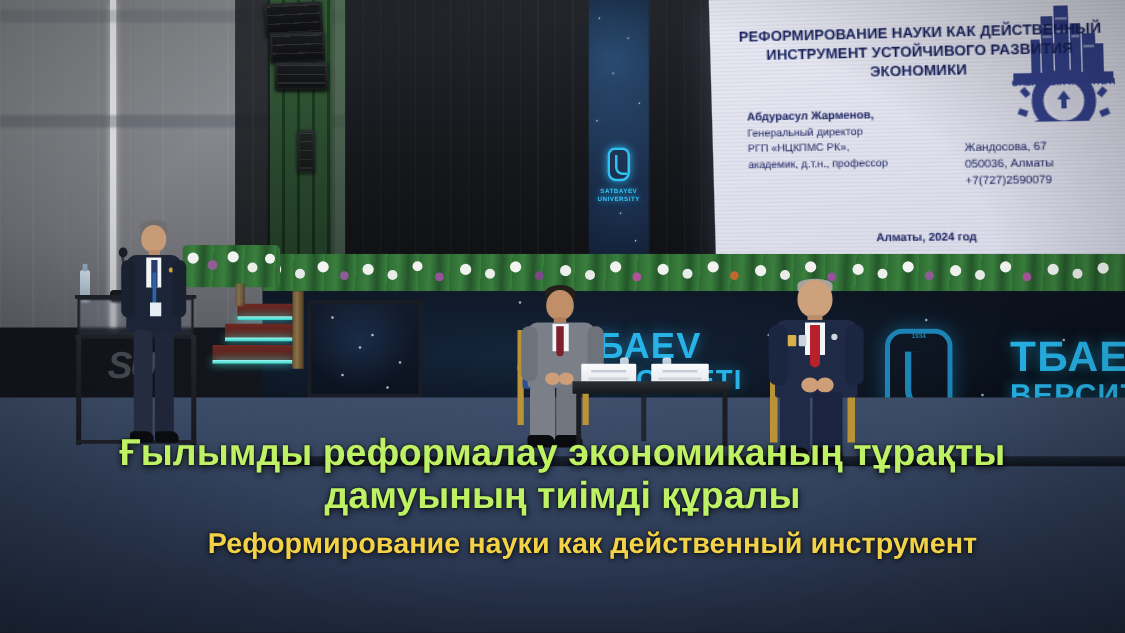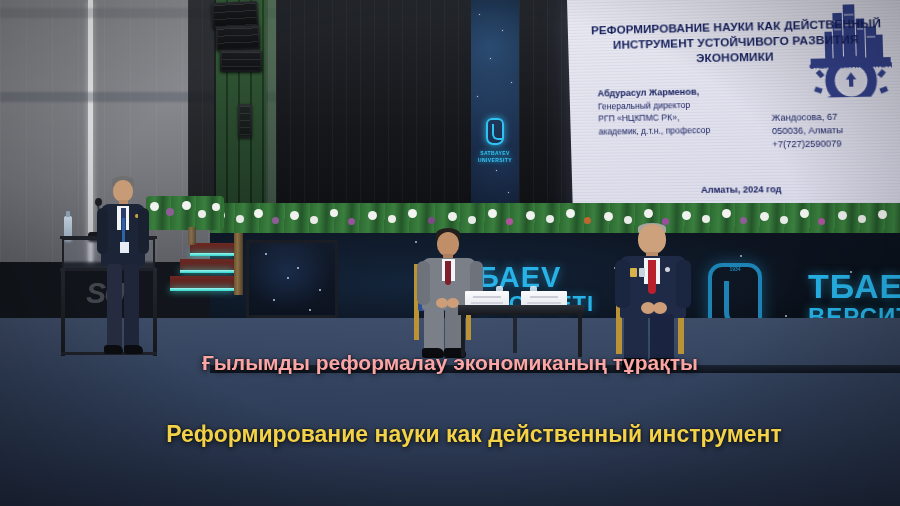--- a/index.html
+++ b/index.html
@@ -323,7 +323,7 @@
   
   .caption { position:absolute; left:0; width:900px; text-align:center; }
   .cap-kk {
-    top:346px; color:#fca5a5; font-size:21px; font-weight:bold; line-height:34px;
+    top:346px; color:#bef264; font-size:30px; font-weight:bold; line-height:34px;
     text-shadow: 0 2px 6px rgba(0,0,0,.75), 0 0 2px rgba(0,0,0,.9);
   }
   .cap-ru {

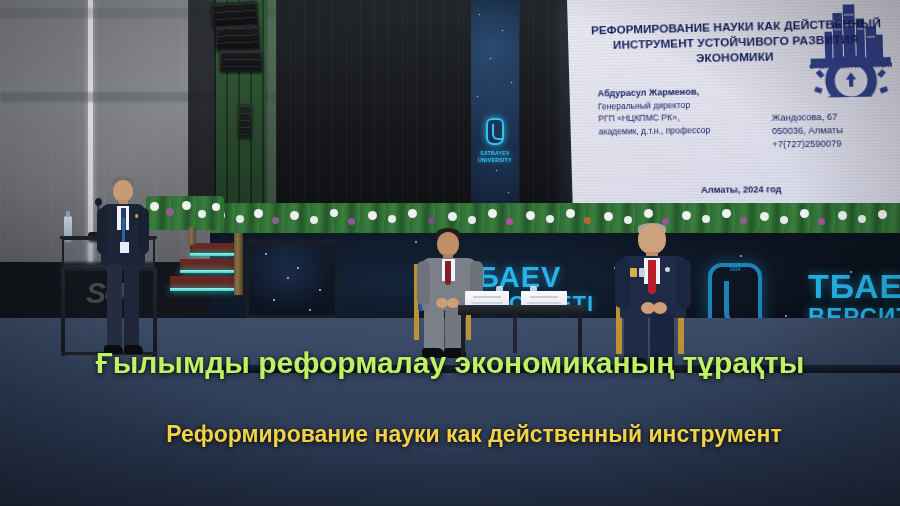--- a/index.html
+++ b/index.html
@@ -640,6 +640,7 @@
 
   <div class="caption cap-kk" style="z-index:20;">
     <div>Ғылымды реформалау экономиканың тұрақты</div>
+    <div>дамуының тиімді құралы</div>
   </div>
   <div class="caption cap-ru" style="z-index:20;margin-left:24px;">
     <div>Реформирование науки как действенный инструмент</div>

